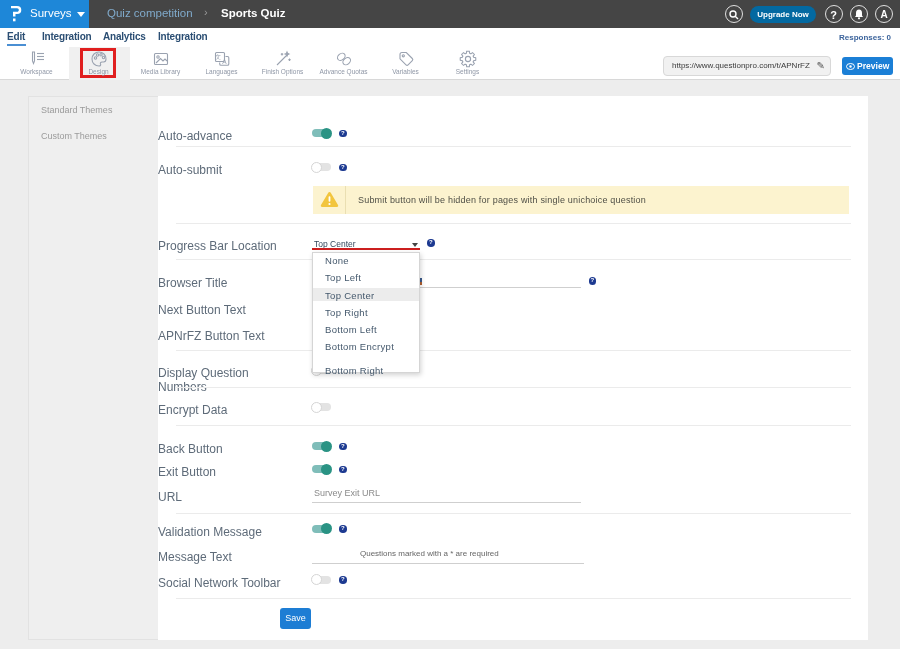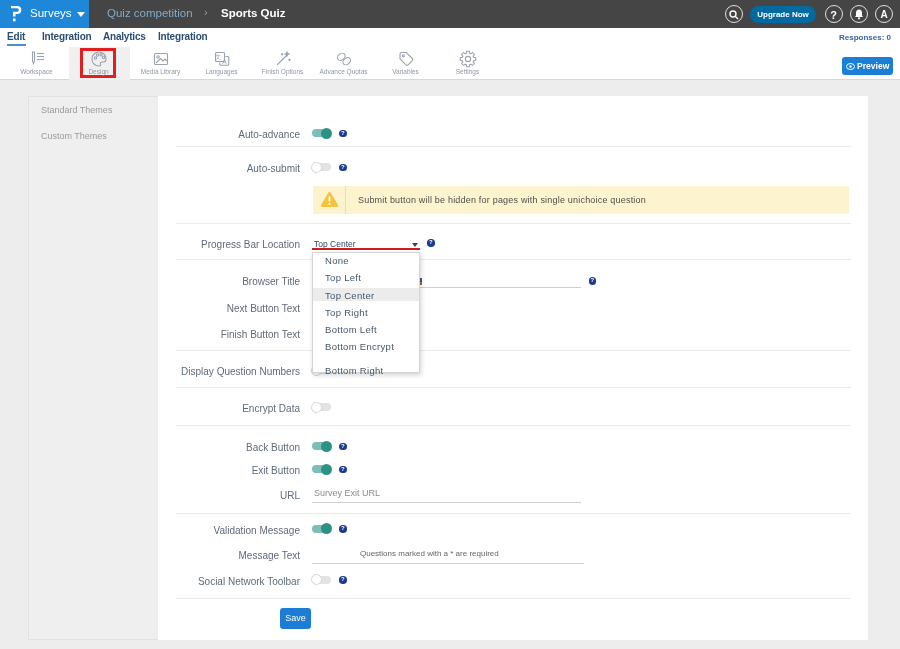--- a/index.html
+++ b/index.html
@@ -176,6 +176,7 @@
     <div class="tlabel">Settings</div>
   </div>
 
+  <div id="urlbox">https://www.questionpro.com/t/APNrFZ<span id="pencil">✎</span></div>
   <div id="preview"><svg width="9" height="7" viewBox="0 0 9 7" style="vertical-align:-1px">
         <ellipse cx="4.5" cy="3.5" rx="4" ry="3" fill="none" stroke="#fff" stroke-width="1"></ellipse>
         <circle cx="4.5" cy="3.5" r="1.2" fill="#fff"></circle>

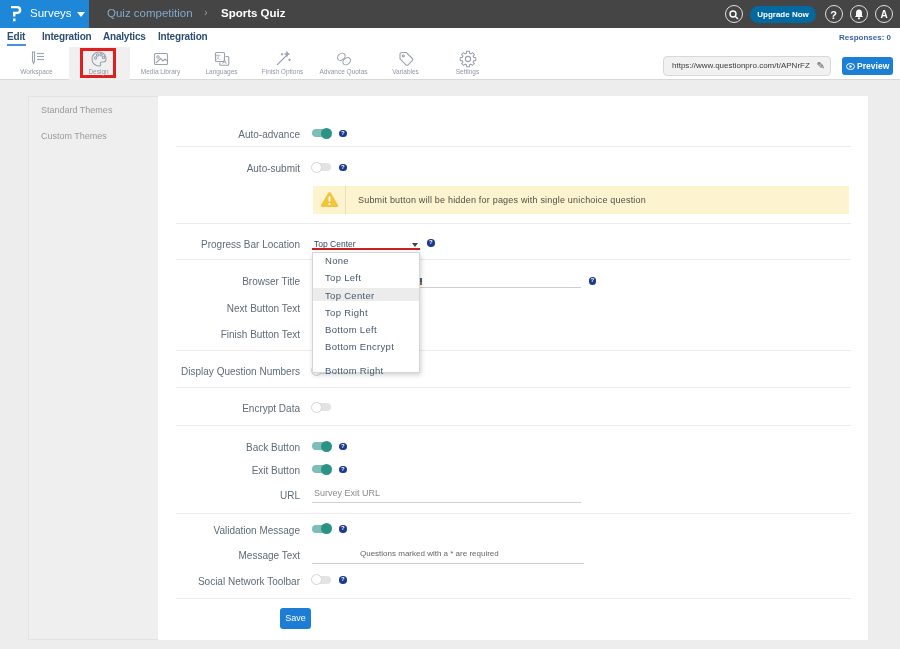--- a/index.html
+++ b/index.html
@@ -43,7 +43,7 @@
 #sredul { position:absolute; left:8px; top:20.5px; width:67px; height:2px; background:#e02a1f; }
 #panel { position:absolute; left:158px; top:96px; width:710px; height:544px; background:#fff; }
 .sep { position:absolute; left:18px; width:675px; height:1px; background:#ebebeb; }
-.flabel { position:absolute; width:142px; text-align:right; right:568px; font-size:10px; color:#5e6b79;margin-left:6px; }
+.flabel { position:absolute; width:142px; right:568px; font-size:12px; color:#5e6b79;margin-left:6px; }
 .toggle { position:absolute; left:154px; width:20px; height:11px; }
 .track { position:absolute; left:0; top:1.5px; width:19px; height:8px; border-radius:4px; }
 .knob { position:absolute; top:0; width:11px; height:11px; border-radius:50%; }

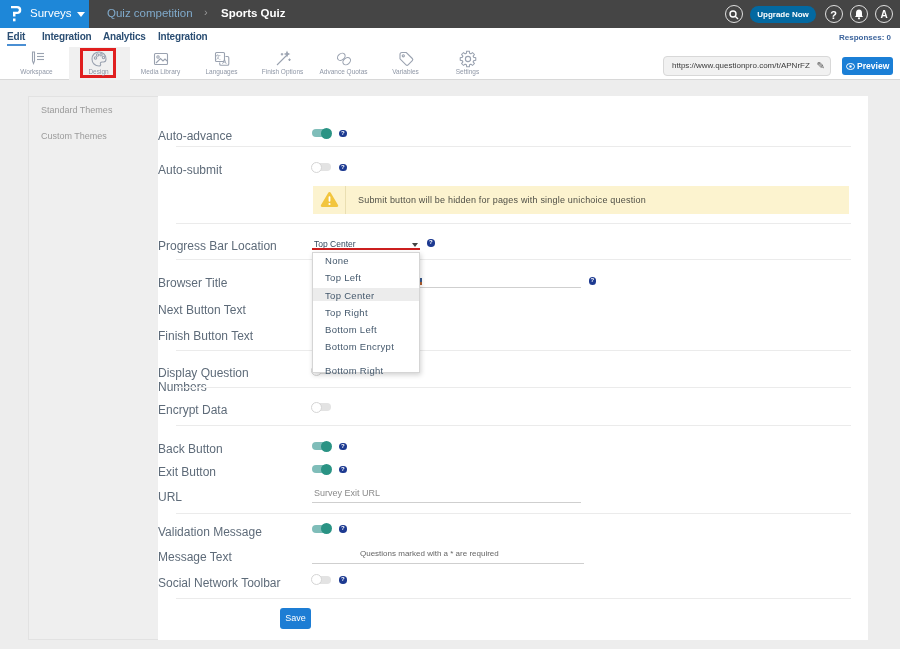--- a/index.html
+++ b/index.html
@@ -230,7 +230,7 @@
   <div class="help" style="left:430.5px; top:181px">?</div>
 
   <div class="flabel" style="top:207px">Next Button Text</div>
-  <div class="flabel" style="top:233px">Finish Button Text</div>
+  <div class="flabel" style="top:233px">APNrFZ Button Text</div>
   <div class="sep" style="top:254px"></div>
 
   <div class="flabel" style="top:270px">Display Question Numbers</div>

